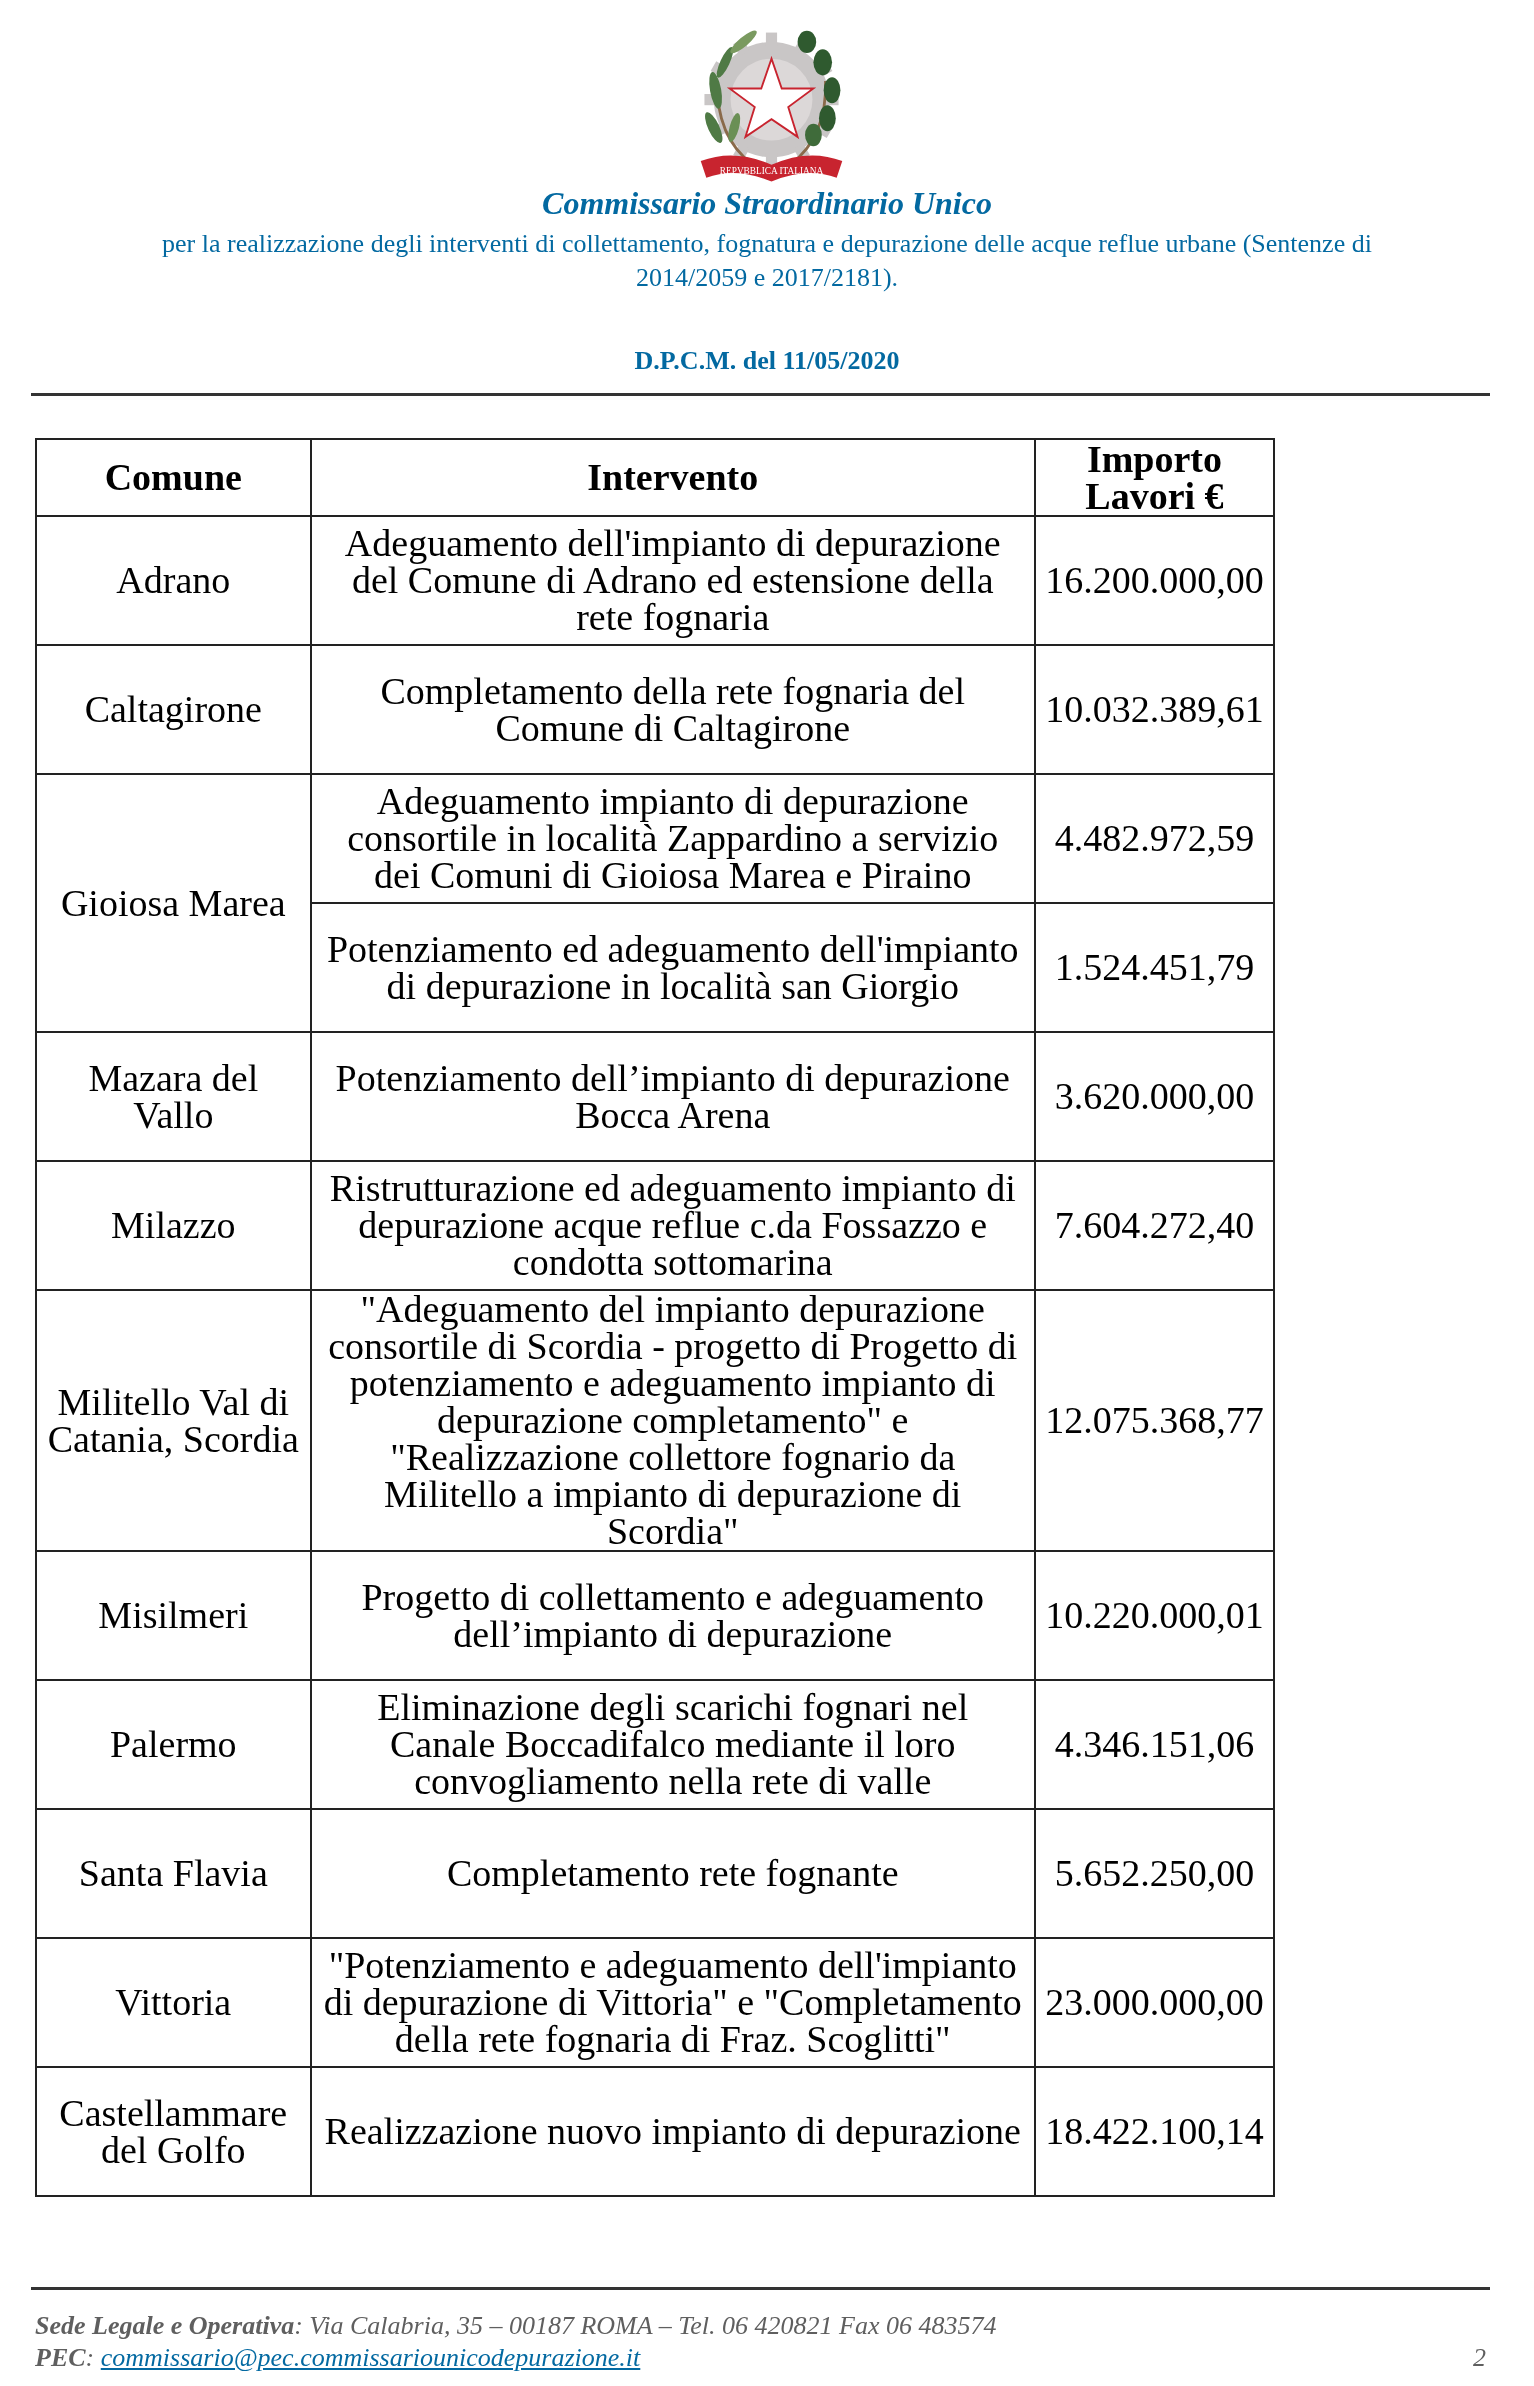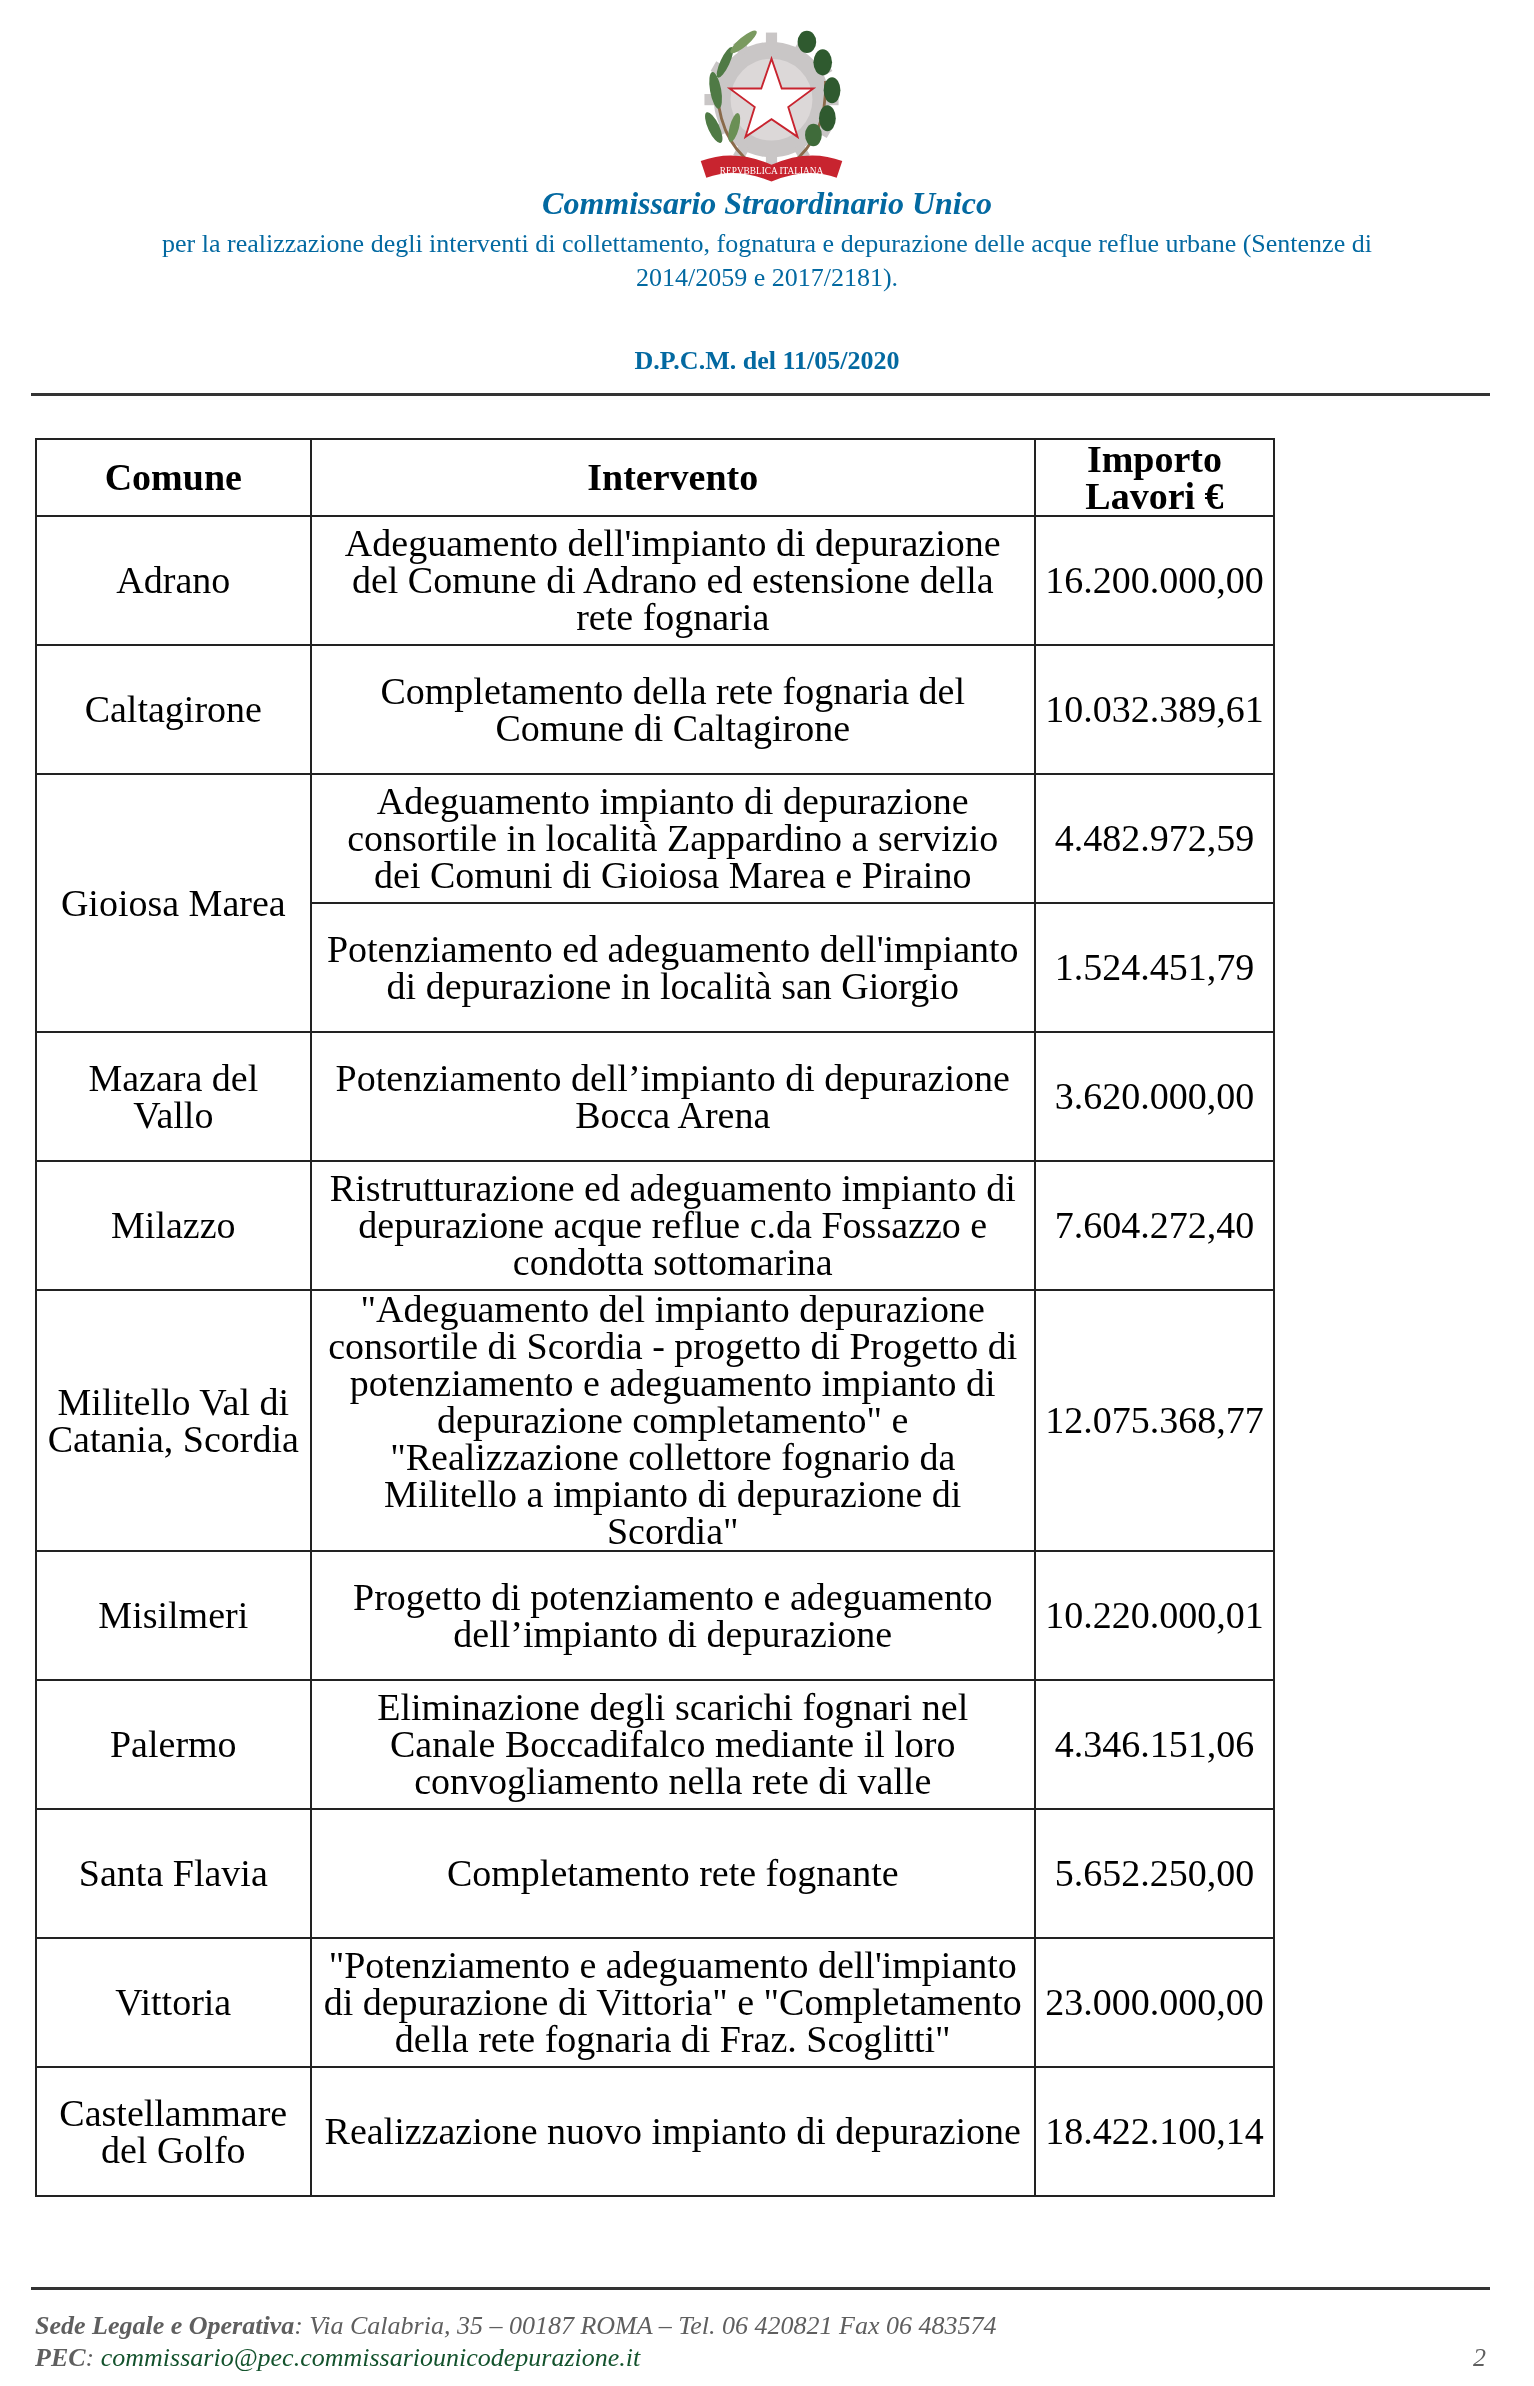--- a/index.html
+++ b/index.html
@@ -138,7 +138,7 @@
     </tr>
     <tr class="r">
       <td>Misilmeri</td>
-      <td>Progetto di potenziamento e adeguamento dell’impianto di depurazione</td>
+      <td>Progetto di collettamento e adeguamento dell’impianto di depurazione</td>
       <td class="amt">10.220.000,01</td>
     </tr>
     <tr class="r">

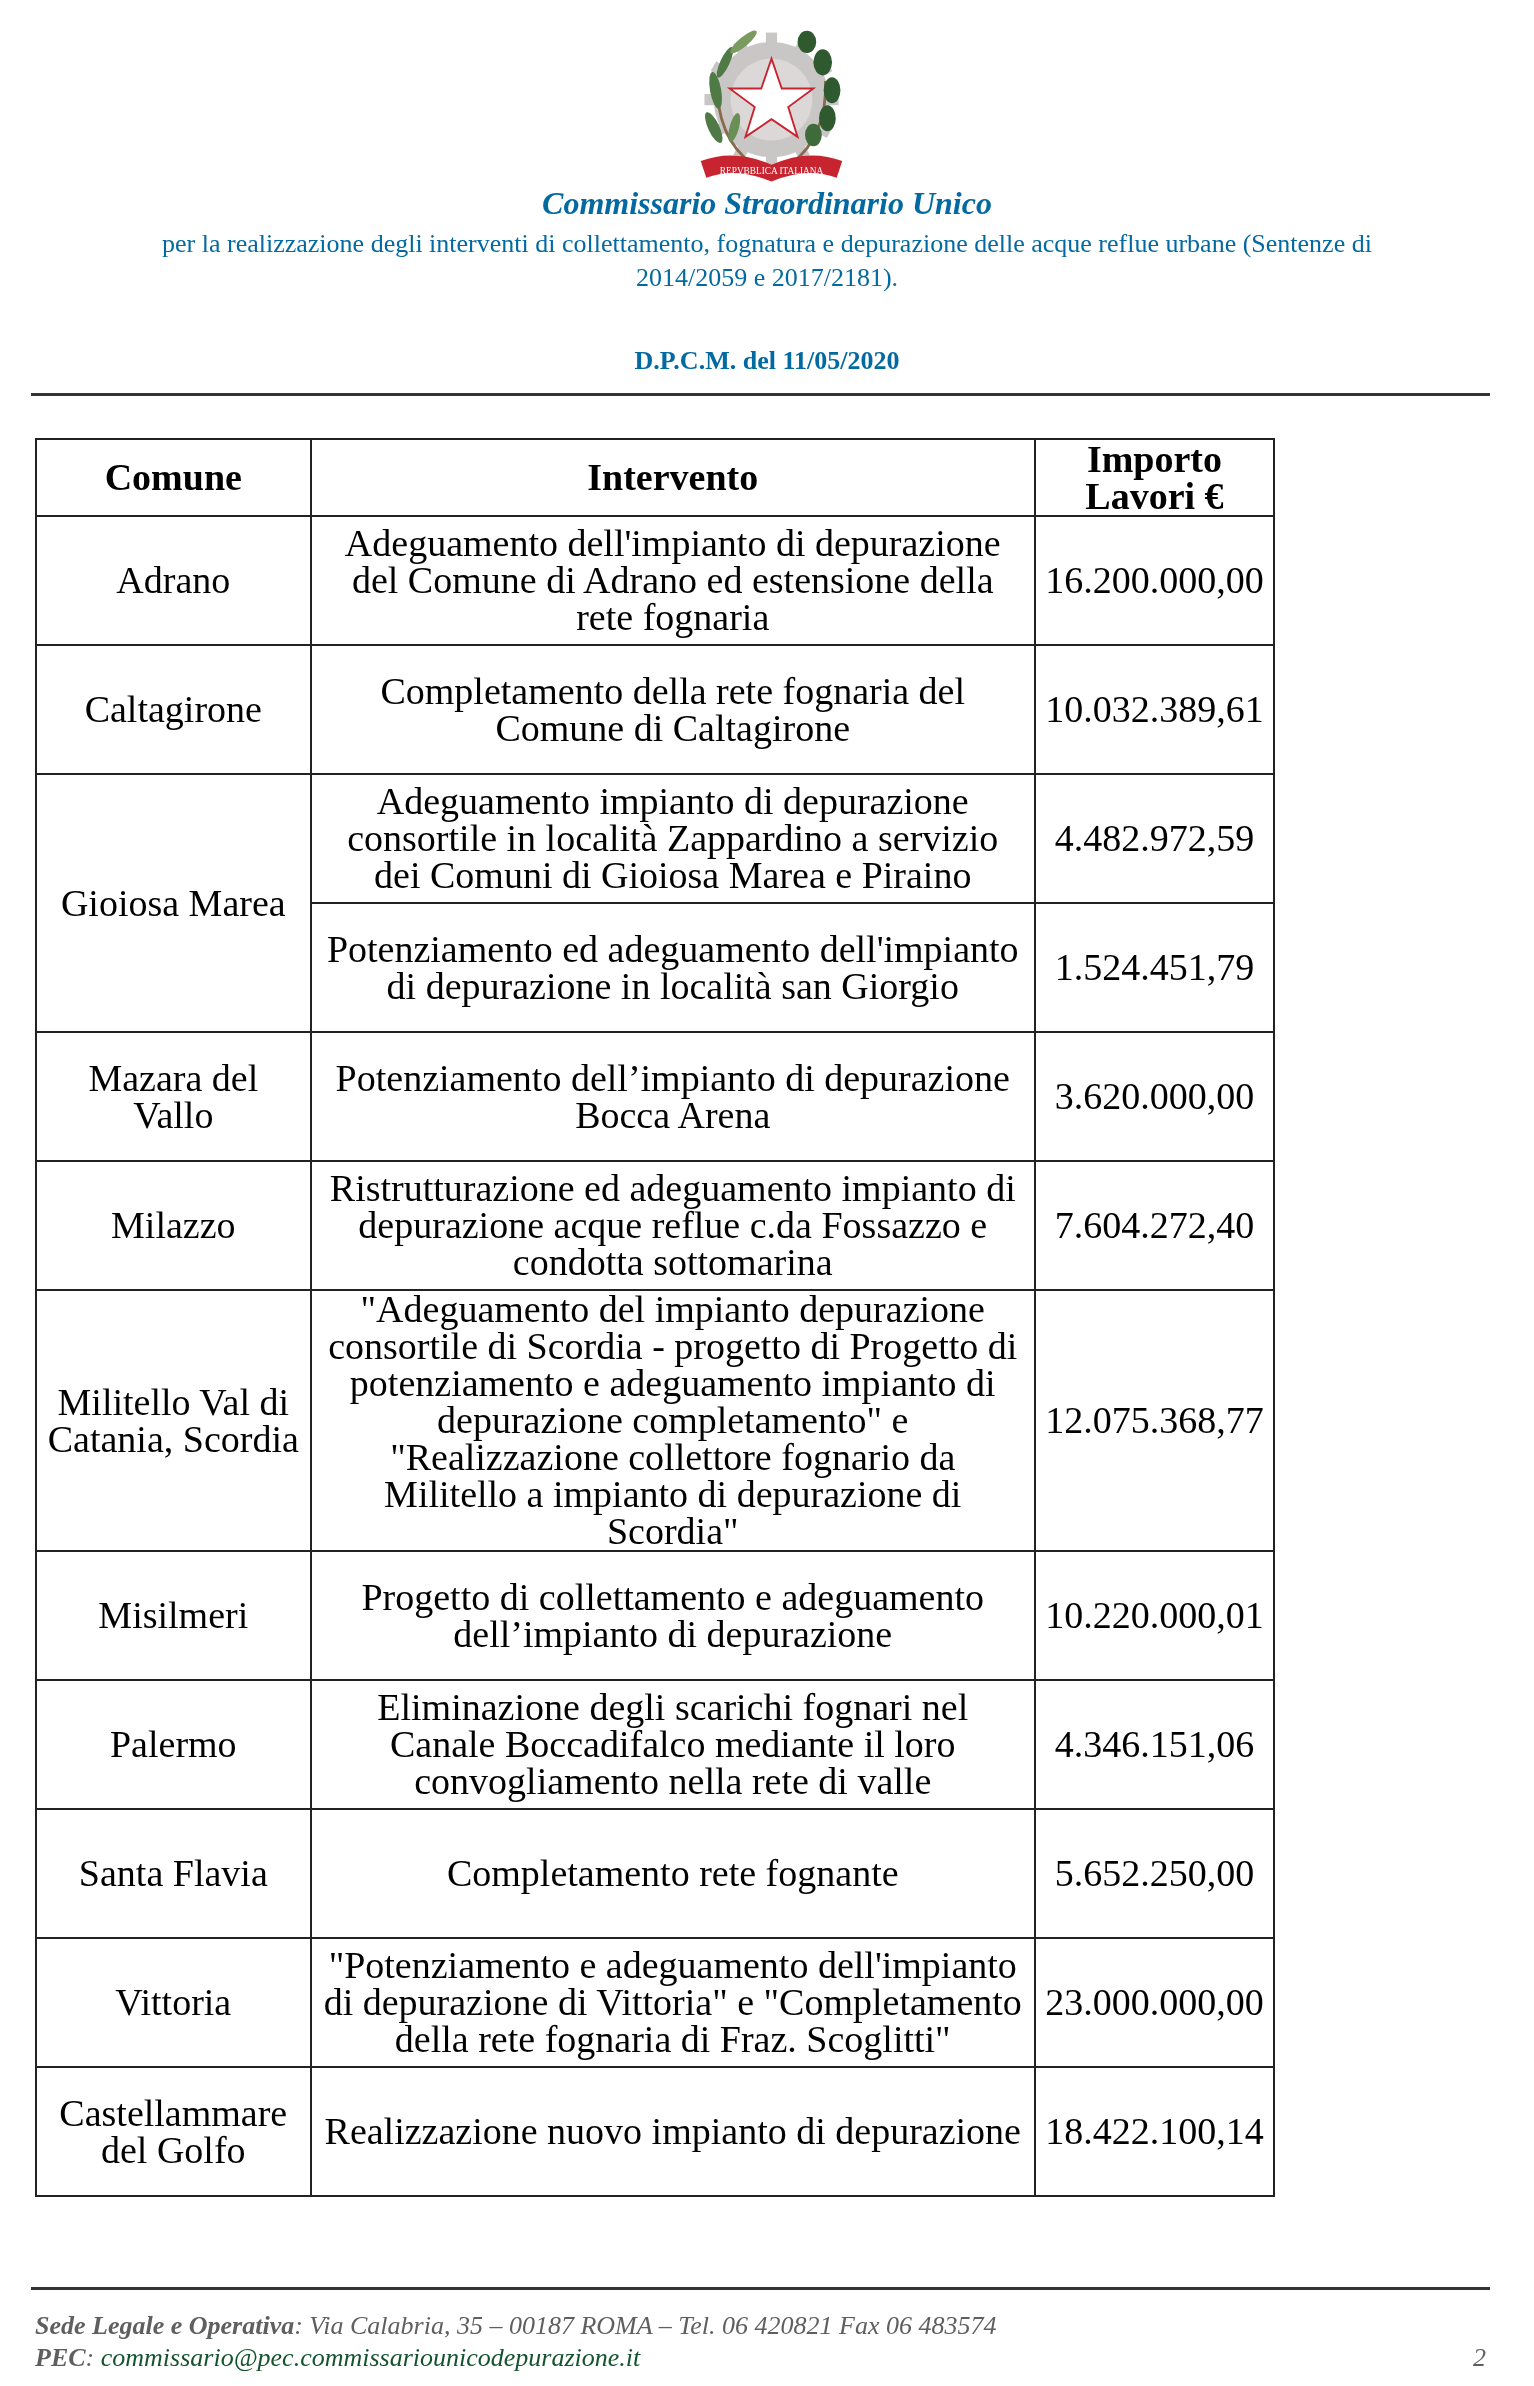--- a/index.html
+++ b/index.html
@@ -26,7 +26,7 @@
   .footer b { font-weight: bold; }
   .f1 { top: 2310px; }
   .f2 { top: 2342px; }
-  .footer a { color: #14532d; }
+  .footer a { color: #0369a1; text-decoration: underline; }
   .pagenum { position: absolute; right: 48px; top: 2342px; color: #5f5f5f; font-style: italic; font-size: 26px; line-height: 32px; }
 </style>
 </head>

